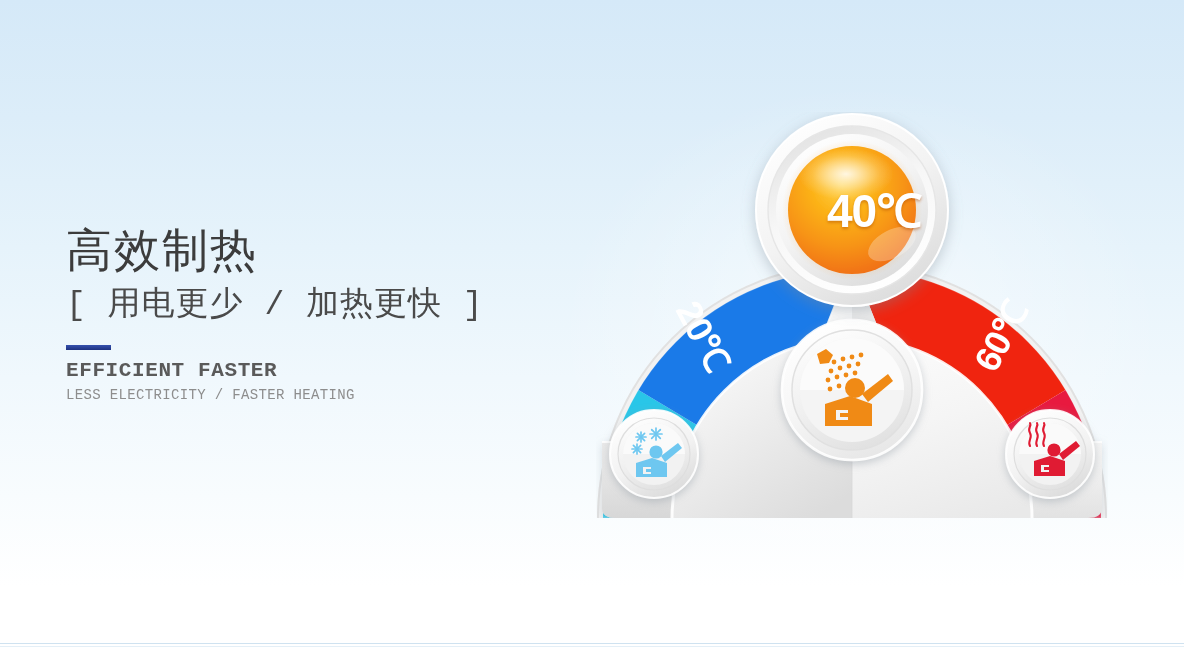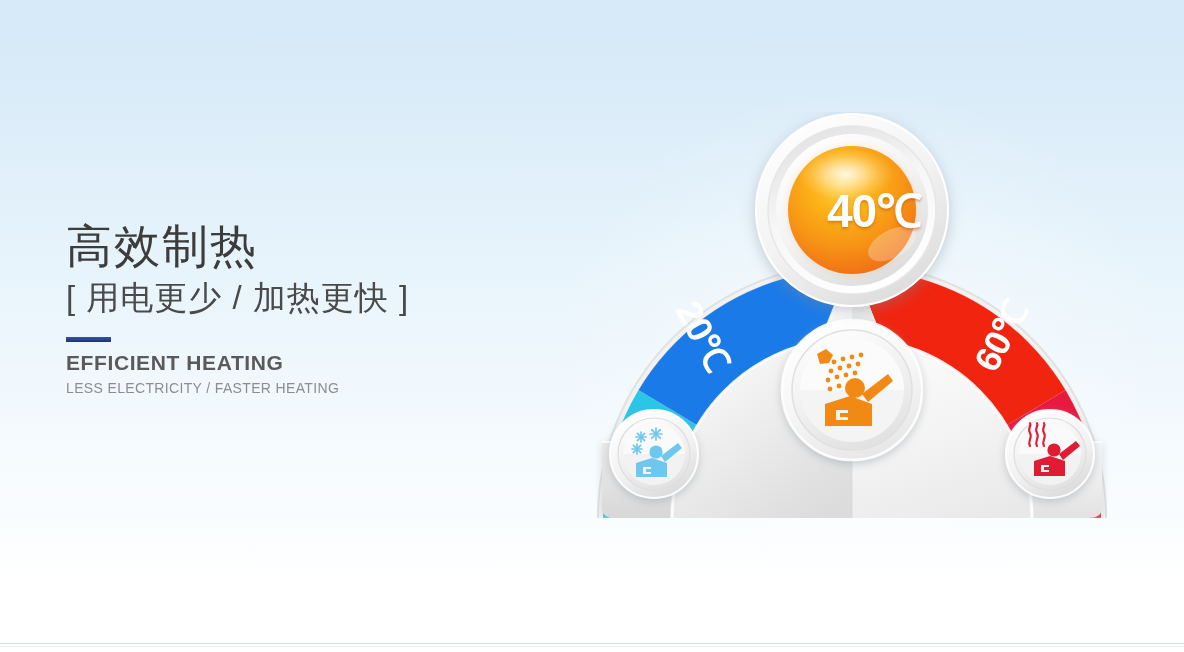--- a/index.html
+++ b/index.html
@@ -65,8 +65,9 @@
   .copy {
     position: absolute;
     left: 66px;
-    top: 218px;
+    top: 226px;
     width: 470px;
+    font-family: Liberation Mono, monospace;
   }
   .headline {
     font-size: 46px;

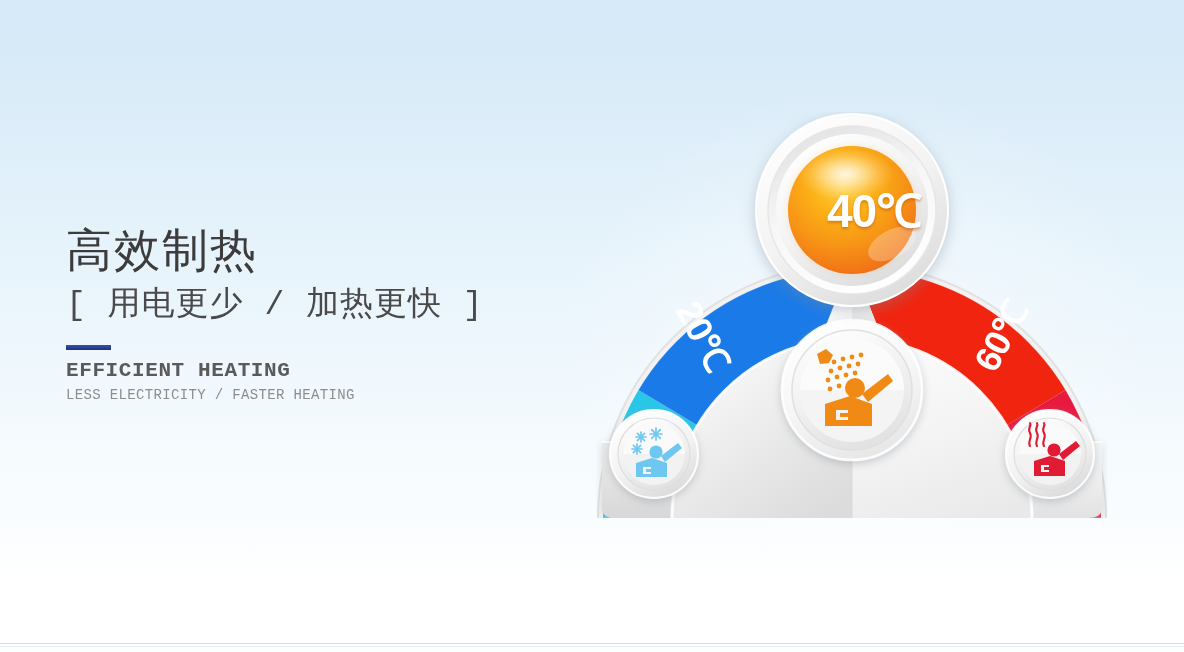--- a/index.html
+++ b/index.html
@@ -156,7 +156,7 @@
     <div class="headline">高效制热</div>
     <div class="subhead">[ 用电更少 / 加热更快 ]</div>
     <div class="accent-bar"></div>
-    <div class="en-title">EFFICIENT HEATING</div>
+    <div class="en-title">EFFICIENT FASTER</div>
     <div class="en-sub">LESS ELECTRICITY / FASTER HEATING</div>
   </div>
 

